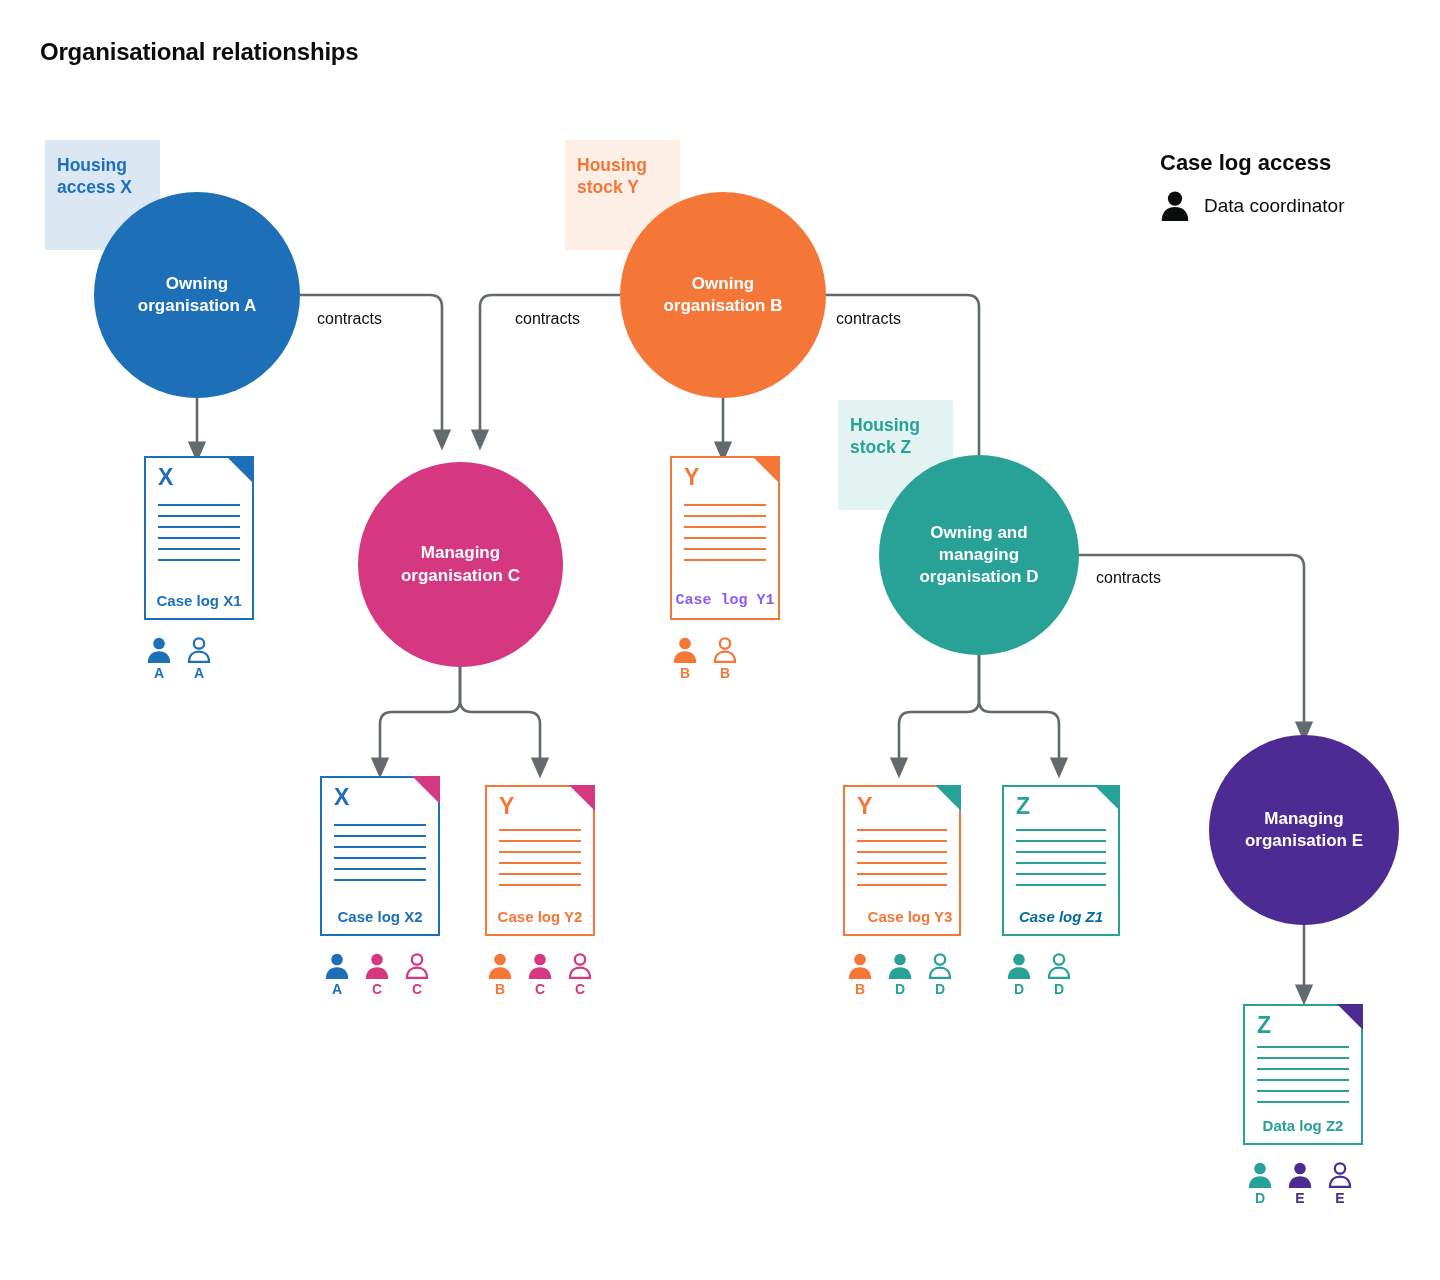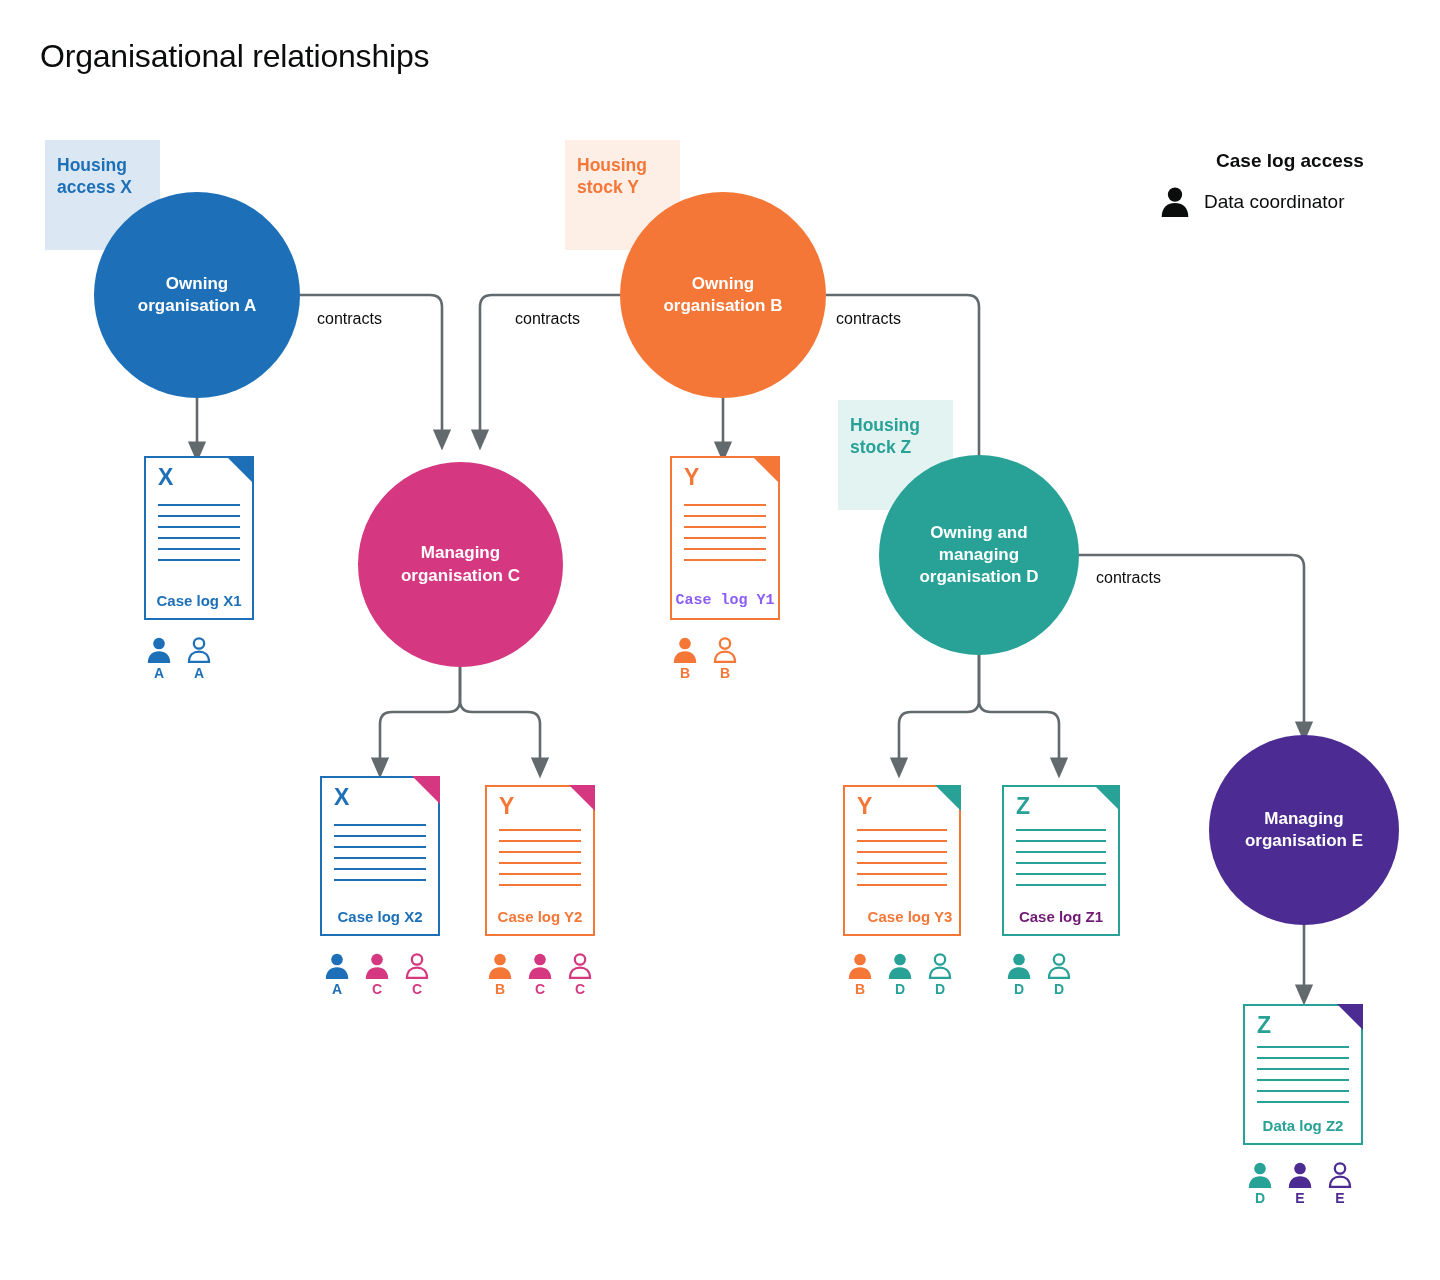--- a/index.html
+++ b/index.html
@@ -25,8 +25,8 @@
   #page-title {
     left: 40px;
     top: 38px;
-    font-size: 32px;
-    font-weight: normal;
+    font-size: 24px;
+    font-weight: bold;
     letter-spacing: -0.2px;
   }
 

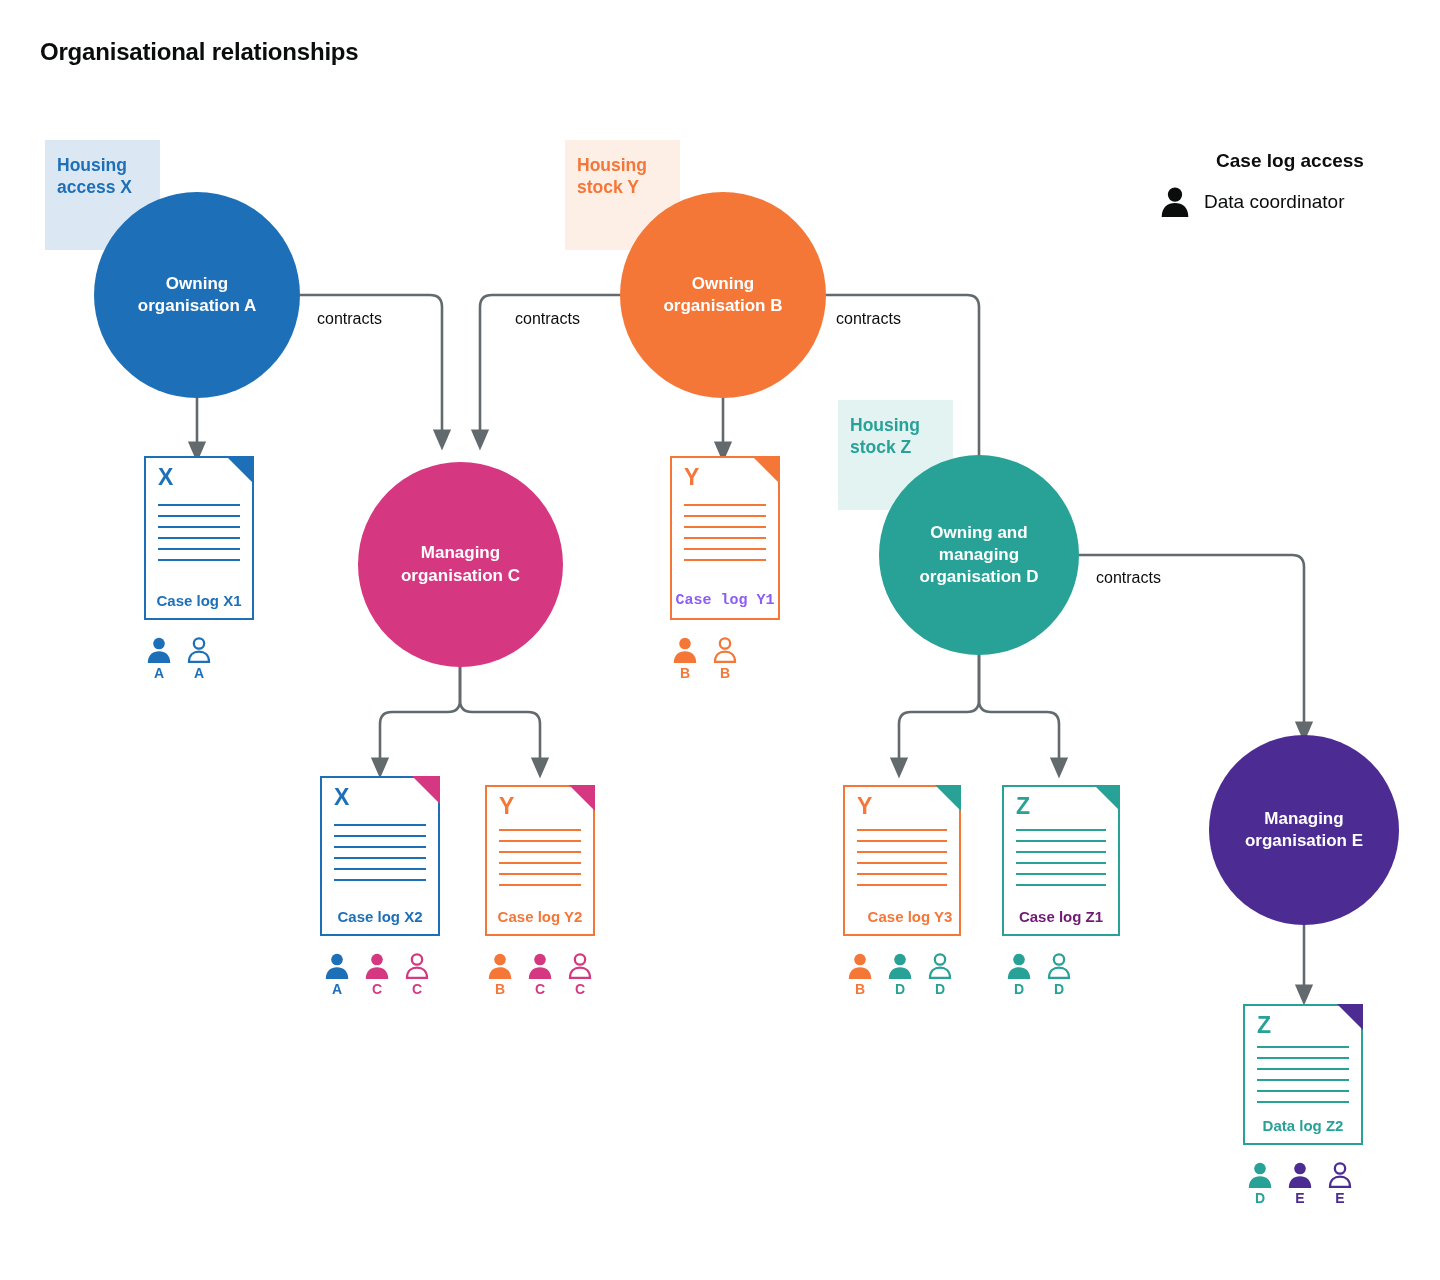--- a/index.html
+++ b/index.html
@@ -119,10 +119,9 @@
   
   #legend { left: 1160px; top: 150px; width: 260px; }
   #legend .legend-title {
-    font-size: 19px;
+    font-size: 22px;
     font-weight: bold;
     margin-bottom: 14px;
-    text-align: center;
   }
   #legend .legend-row {
     display: flex;

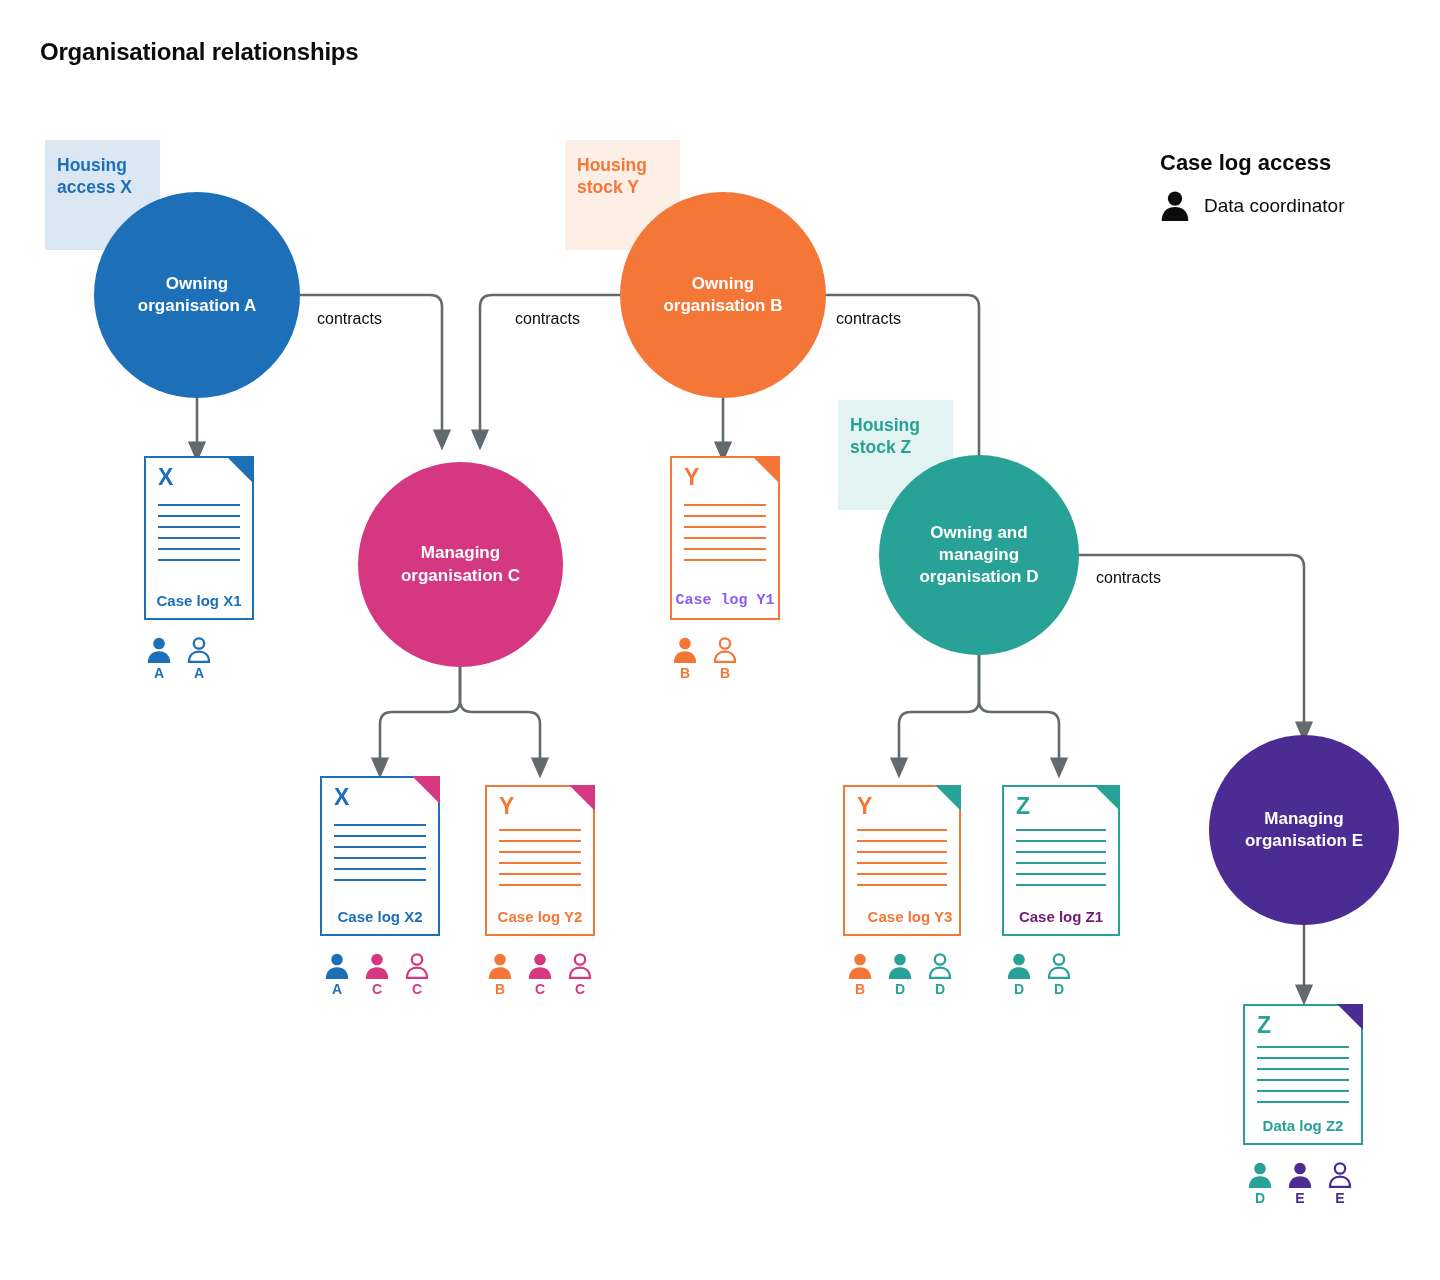--- a/index.html
+++ b/index.html
@@ -406,7 +406,7 @@
         <i style="background:#28a197"></i>
         <i style="background:#28a197"></i>
     </span>
-    <span class="caption" style="color:#701a75;">Case log Z1</span>
+    <span class="caption" style="color:#0369a1;font-style:italic;">Case log Z1</span>
   </div>
   <div class="people" style="left:1004px; top:952px;">
     <span class="person">

